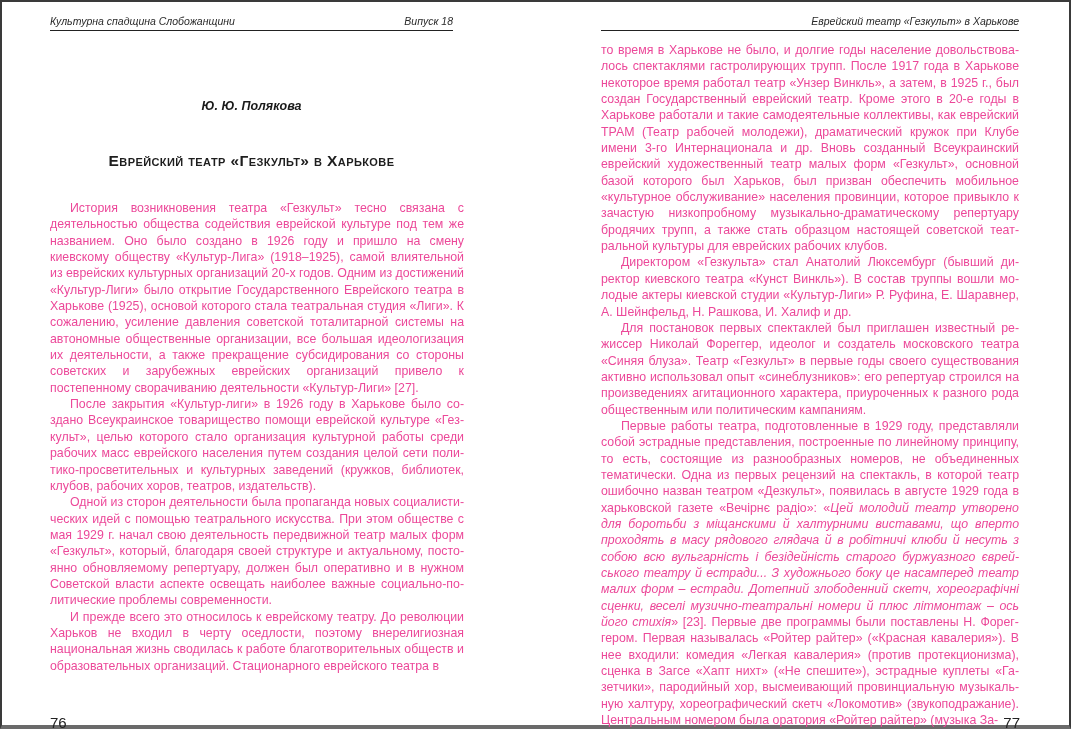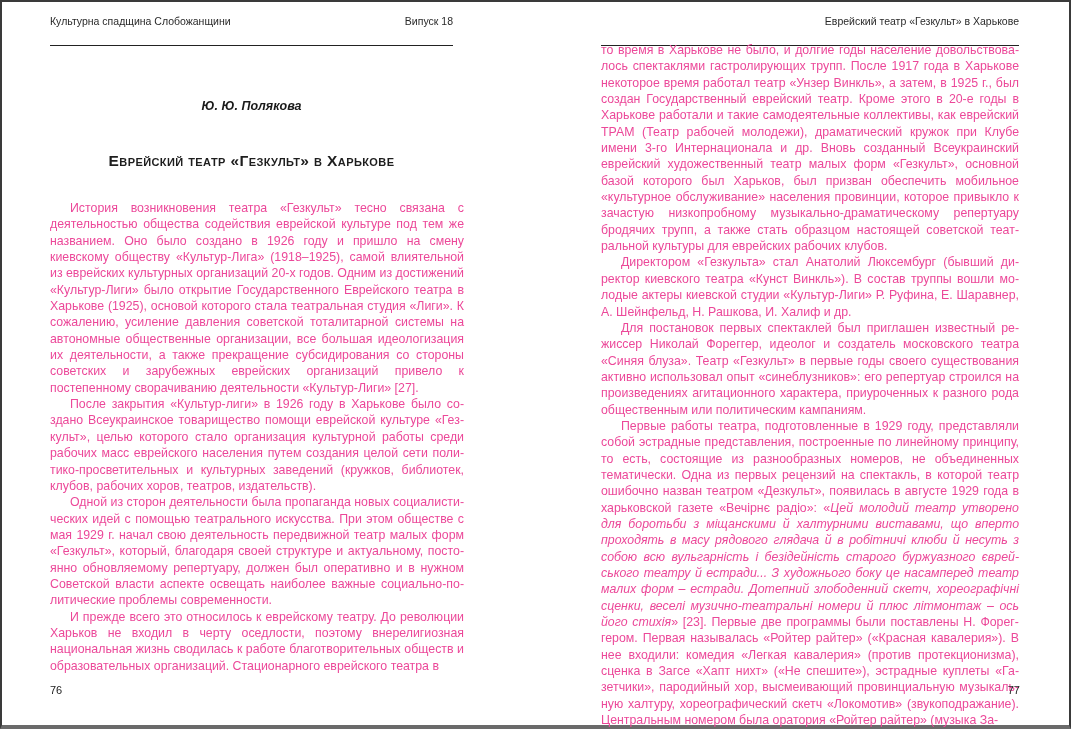--- a/index.html
+++ b/index.html
@@ -16,8 +16,8 @@
   .page.left { left:0; width:536px; }
   .page.right { left:536px; width:535px; }
   .runhead {
-    position:absolute; top:13px; font-size:10.5px; color:#2a2a2a;
-    border-bottom:1px solid #222; padding-bottom:18px; display:flex; justify-content:space-between;
+    position:absolute; top:13px; font-style:italic; font-size:10.5px; color:#2a2a2a;
+    border-bottom:1px solid #222; padding-bottom:3px; display:flex; justify-content:space-between;
   }
   .page.left .runhead { left:48px; width:403px; }
   .page.right .runhead { left:63px; width:418px; justify-content:flex-end; }

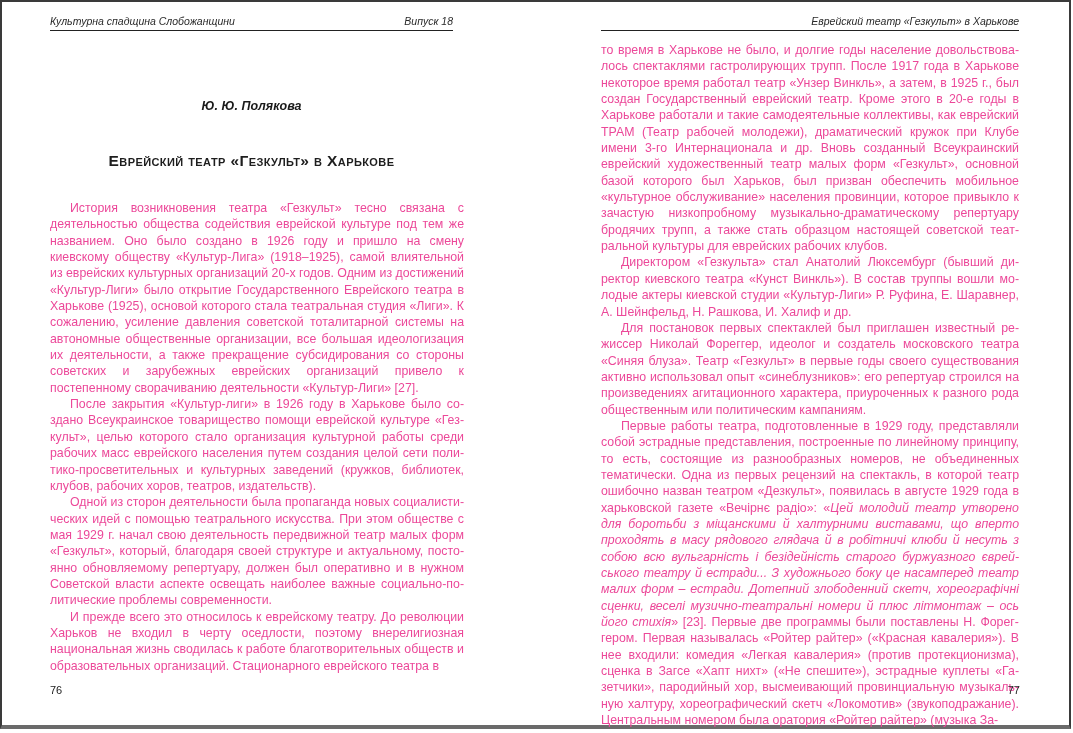--- a/index.html
+++ b/index.html
@@ -37,7 +37,7 @@
   .body p { margin:0; text-indent:20px; hyphens:manual; }
   .body p.noindent { text-indent:0; }
   .body em { font-style:italic; }
-  .folio { position:absolute; top:682px; font-size:11px; color:#222; }
+  .folio { position:absolute; top:712px; font-size:15px; color:#222; }
   .page.left .folio { left:48px; }
   .page.right .folio { right:53px; }
 </style>

